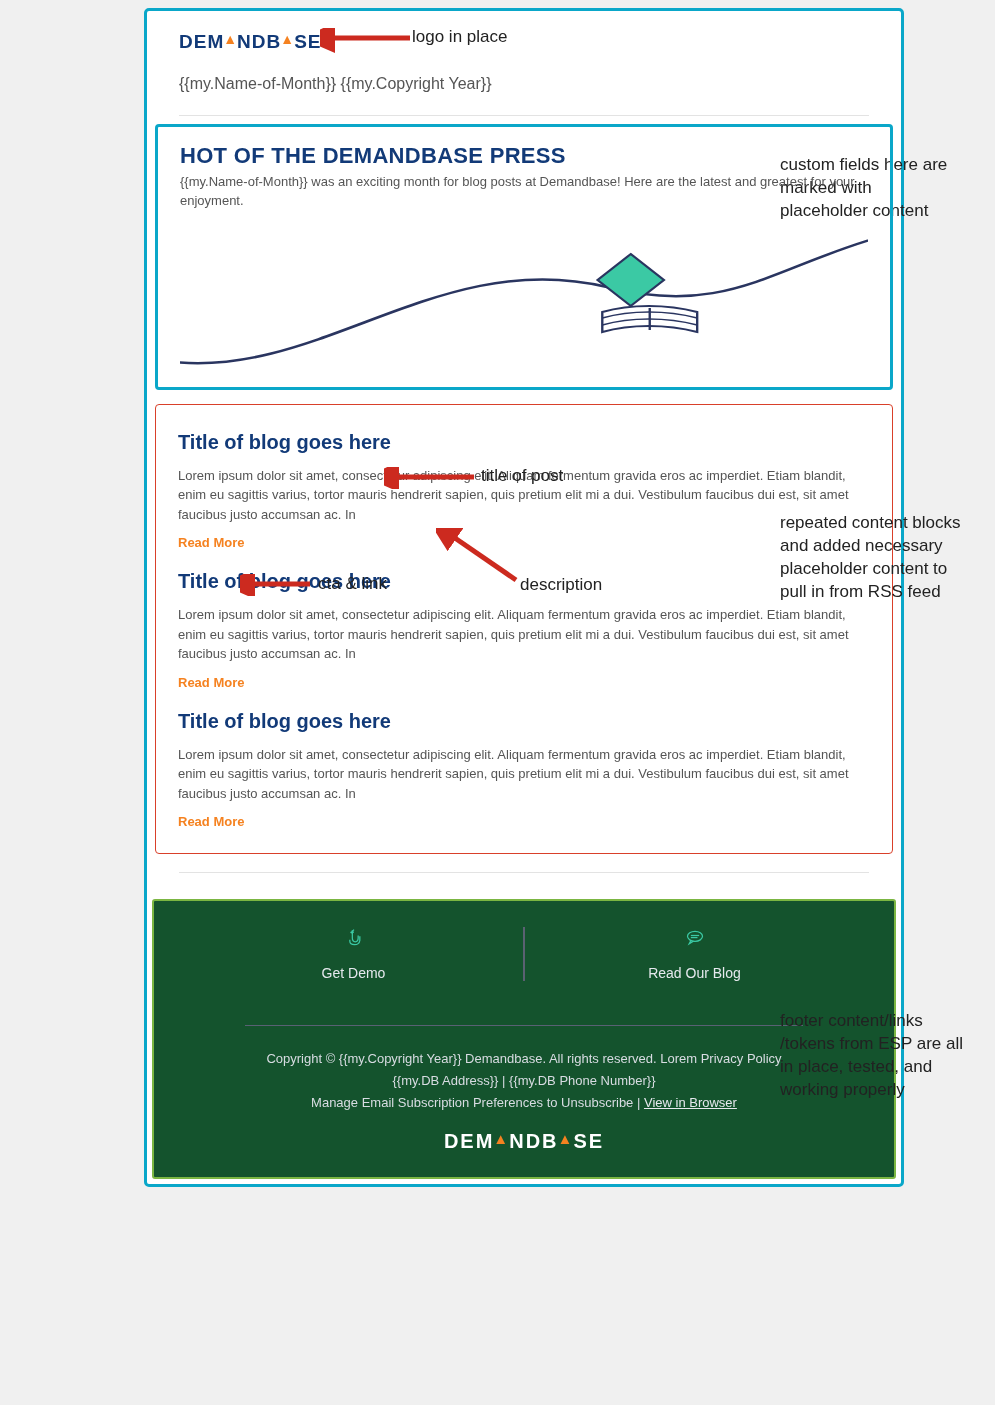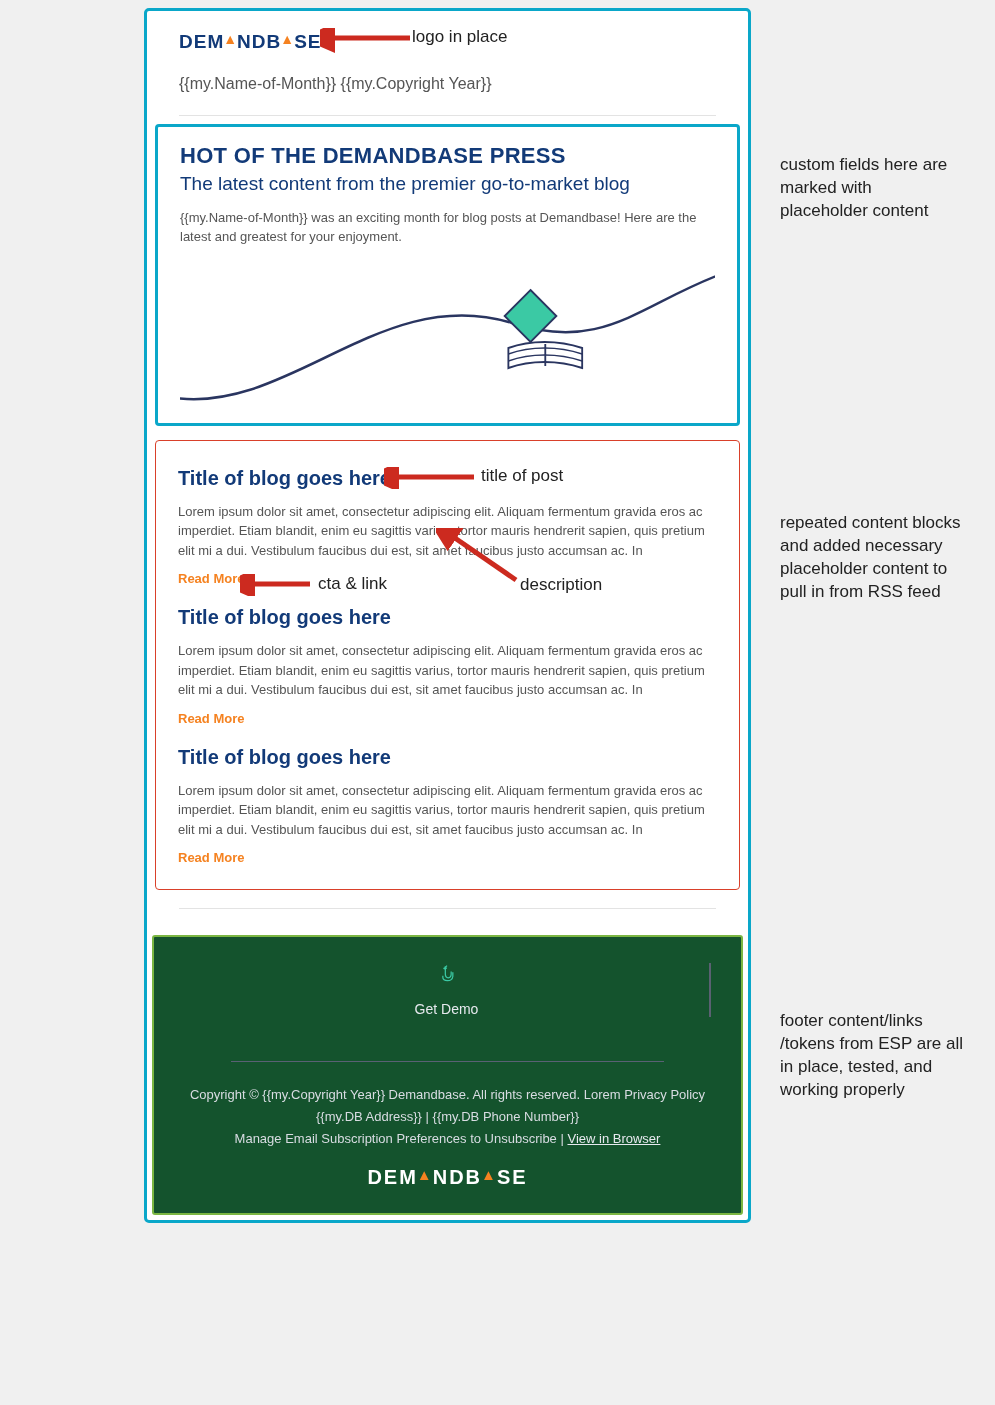--- a/index.html
+++ b/index.html
@@ -16,7 +16,7 @@
     position: relative;
   }
   .email-frame {
-    width: 607px;
+    width: 760px;
     margin-left: 134px;
     border: 3px solid #0aa7c9;
     border-radius: 5px;

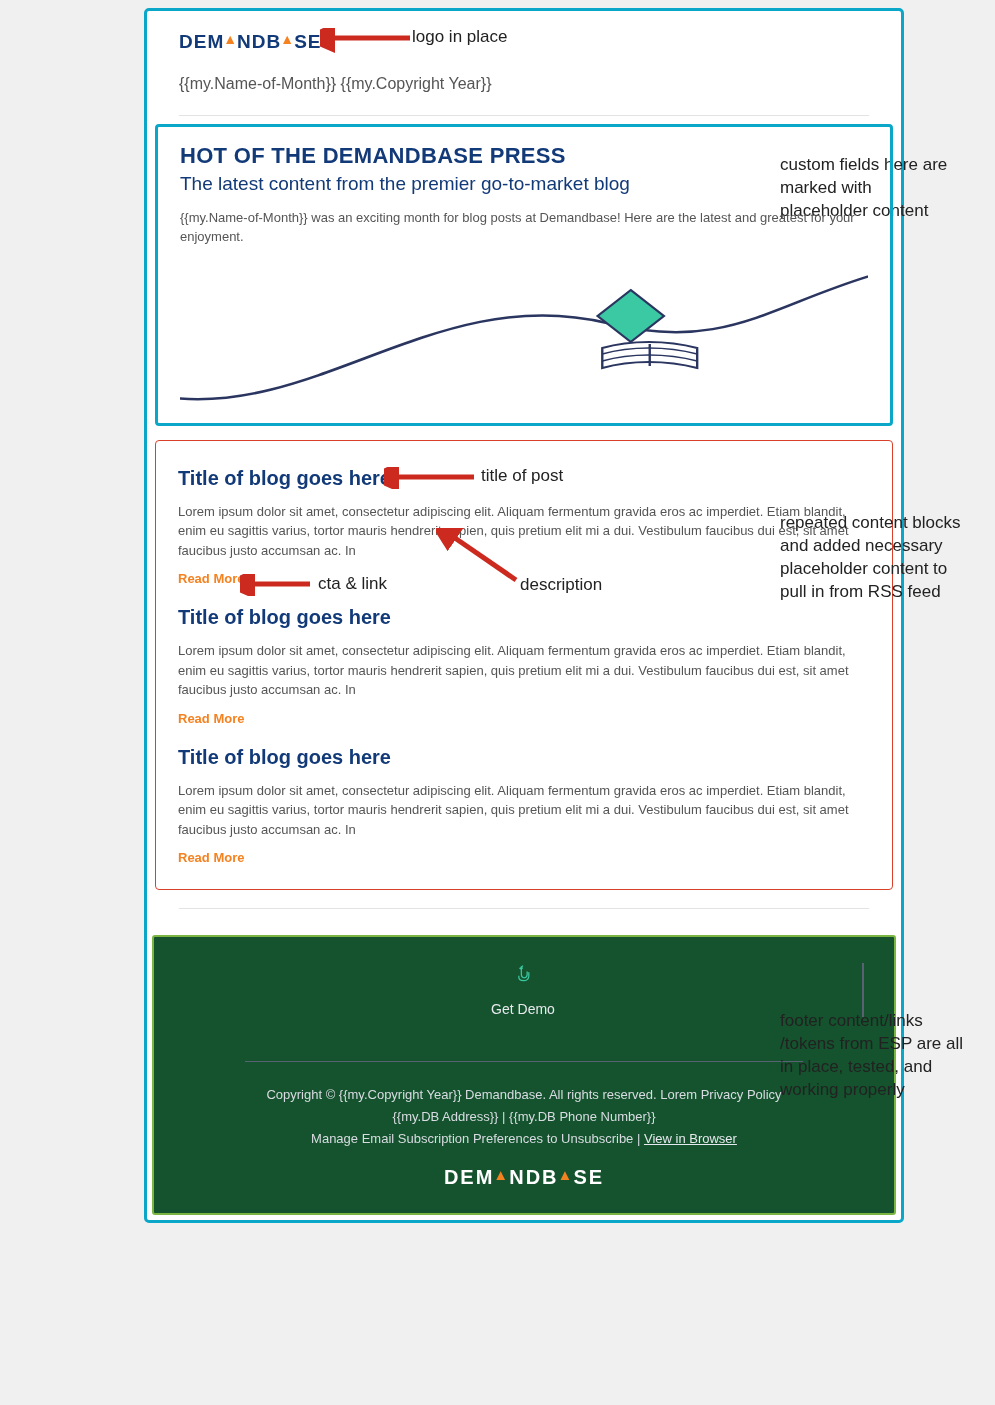--- a/index.html
+++ b/index.html
@@ -191,7 +191,6 @@
     <div class="hero-wrap">
       <div class="hero">
         <h2 class="hero-title">HOT OF THE DEMANDBASE PRESS</h2>
-        <div class="hero-sub">The latest content from the premier go-to-market blog</div>
         <div class="hero-body">{{my.Name-of-Month}} was an exciting month for blog posts at Demandbase! Here are the latest and greatest for your enjoyment.</div>
         <div class="hero-art">
           <svg viewBox="0 0 580 170" preserveAspectRatio="none">

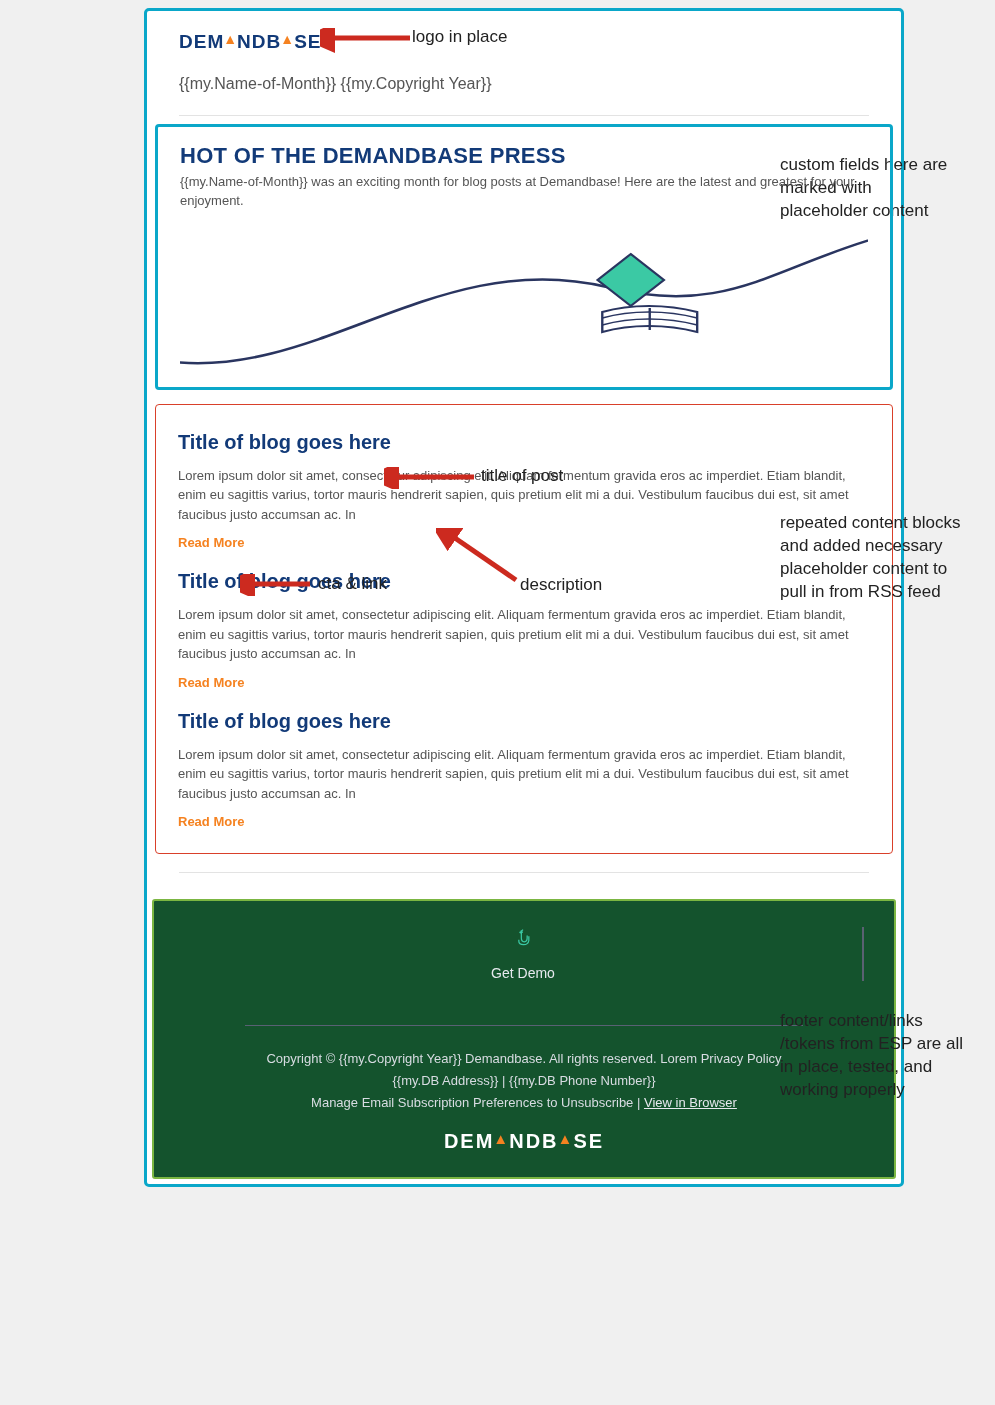--- a/index.html
+++ b/index.html
@@ -243,6 +243,17 @@
           </div>
           <div class="vline"></div>
           <div class="vline"></div>
+          <div class="foot-col">
+            <div class="foot-icons">
+              <svg viewBox="0 0 24 24" style="fill:none;stroke:#3bc9a4;stroke-width:1.5">
+                  <ellipse cx="12" cy="10" rx="9" ry="6"></ellipse>
+                  <path d="M7 15 L5 19 L10 16"></path>
+                  <line x1="7" y1="9" x2="17" y2="9"></line>
+                  <line x1="7" y1="11.5" x2="15" y2="11.5"></line>
+                </svg>
+            </div>
+            <div class="foot-label">Read Our Blog</div>
+          </div>
         </div>
         <hr class="hr2">
         <div class="legal">

